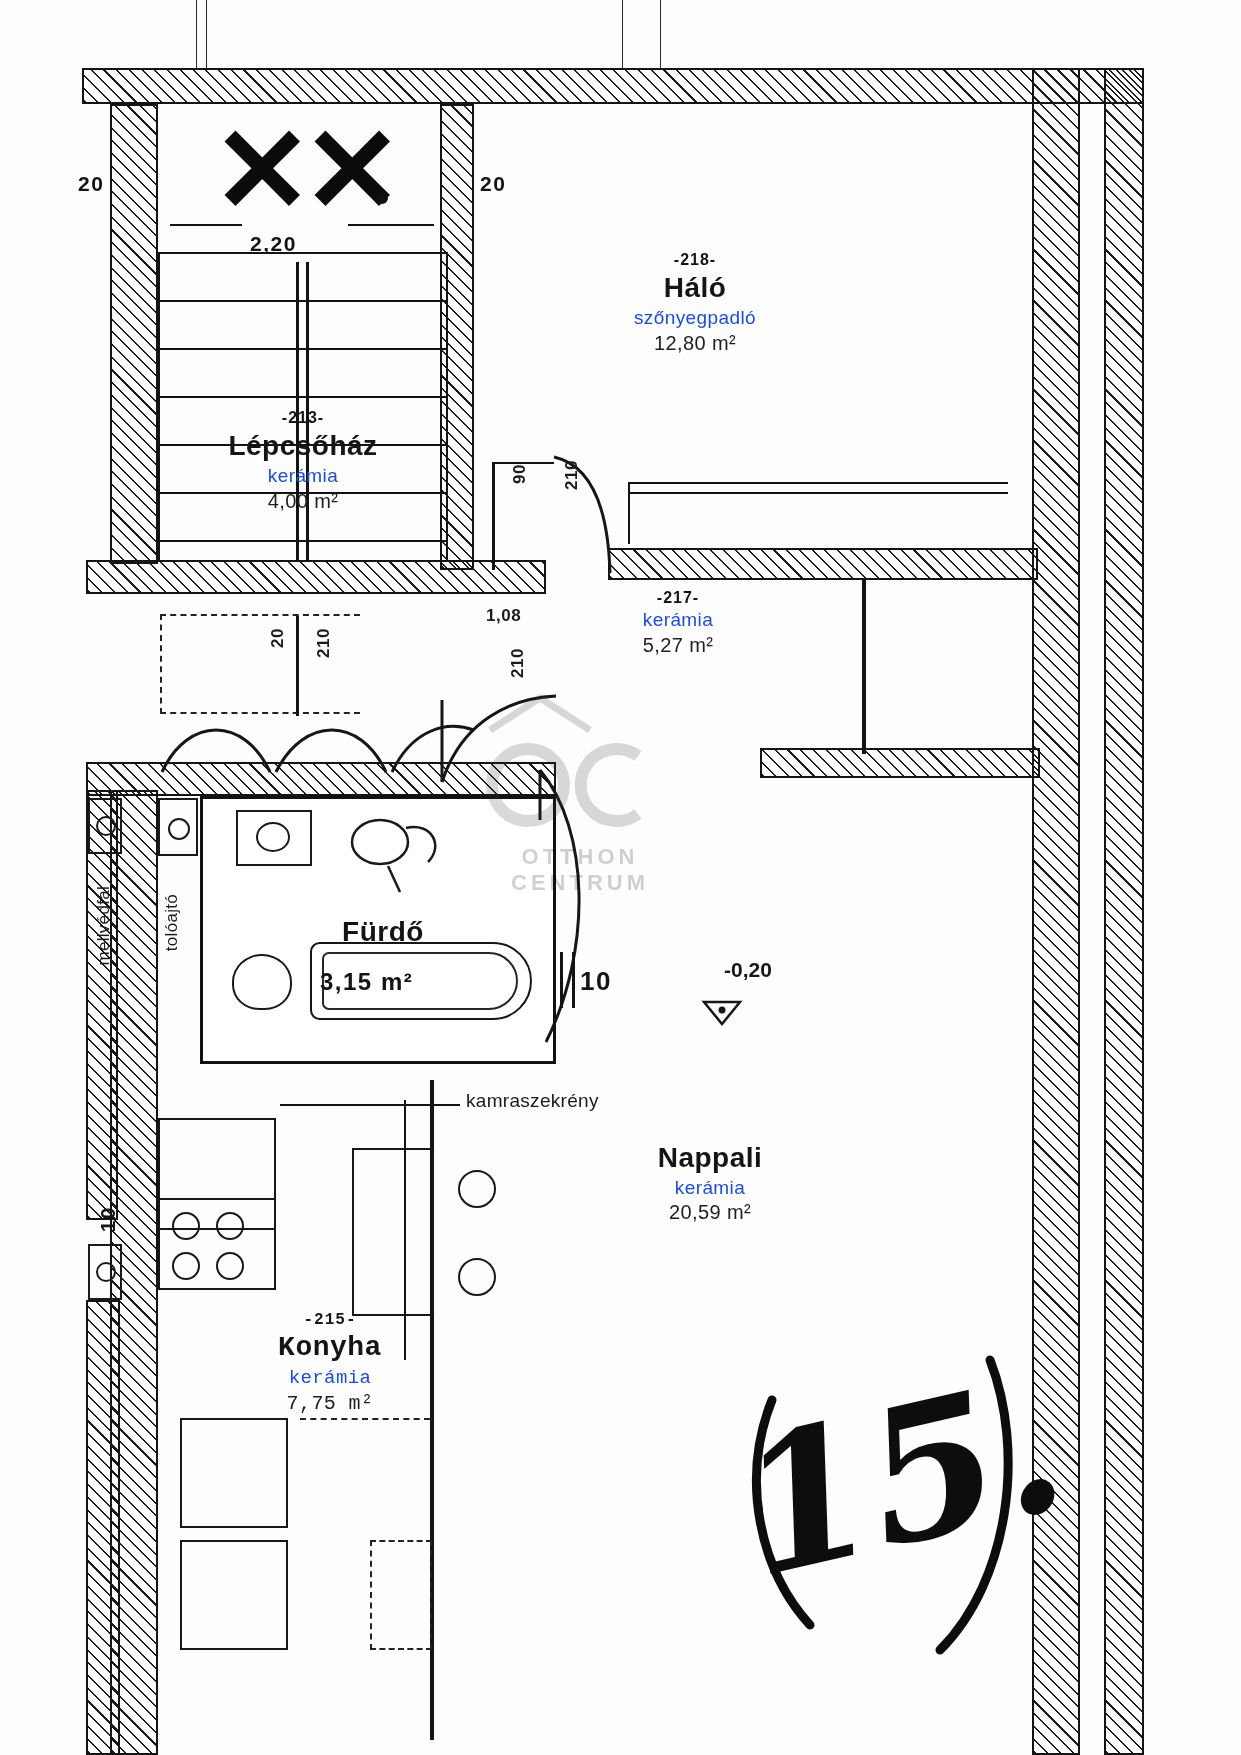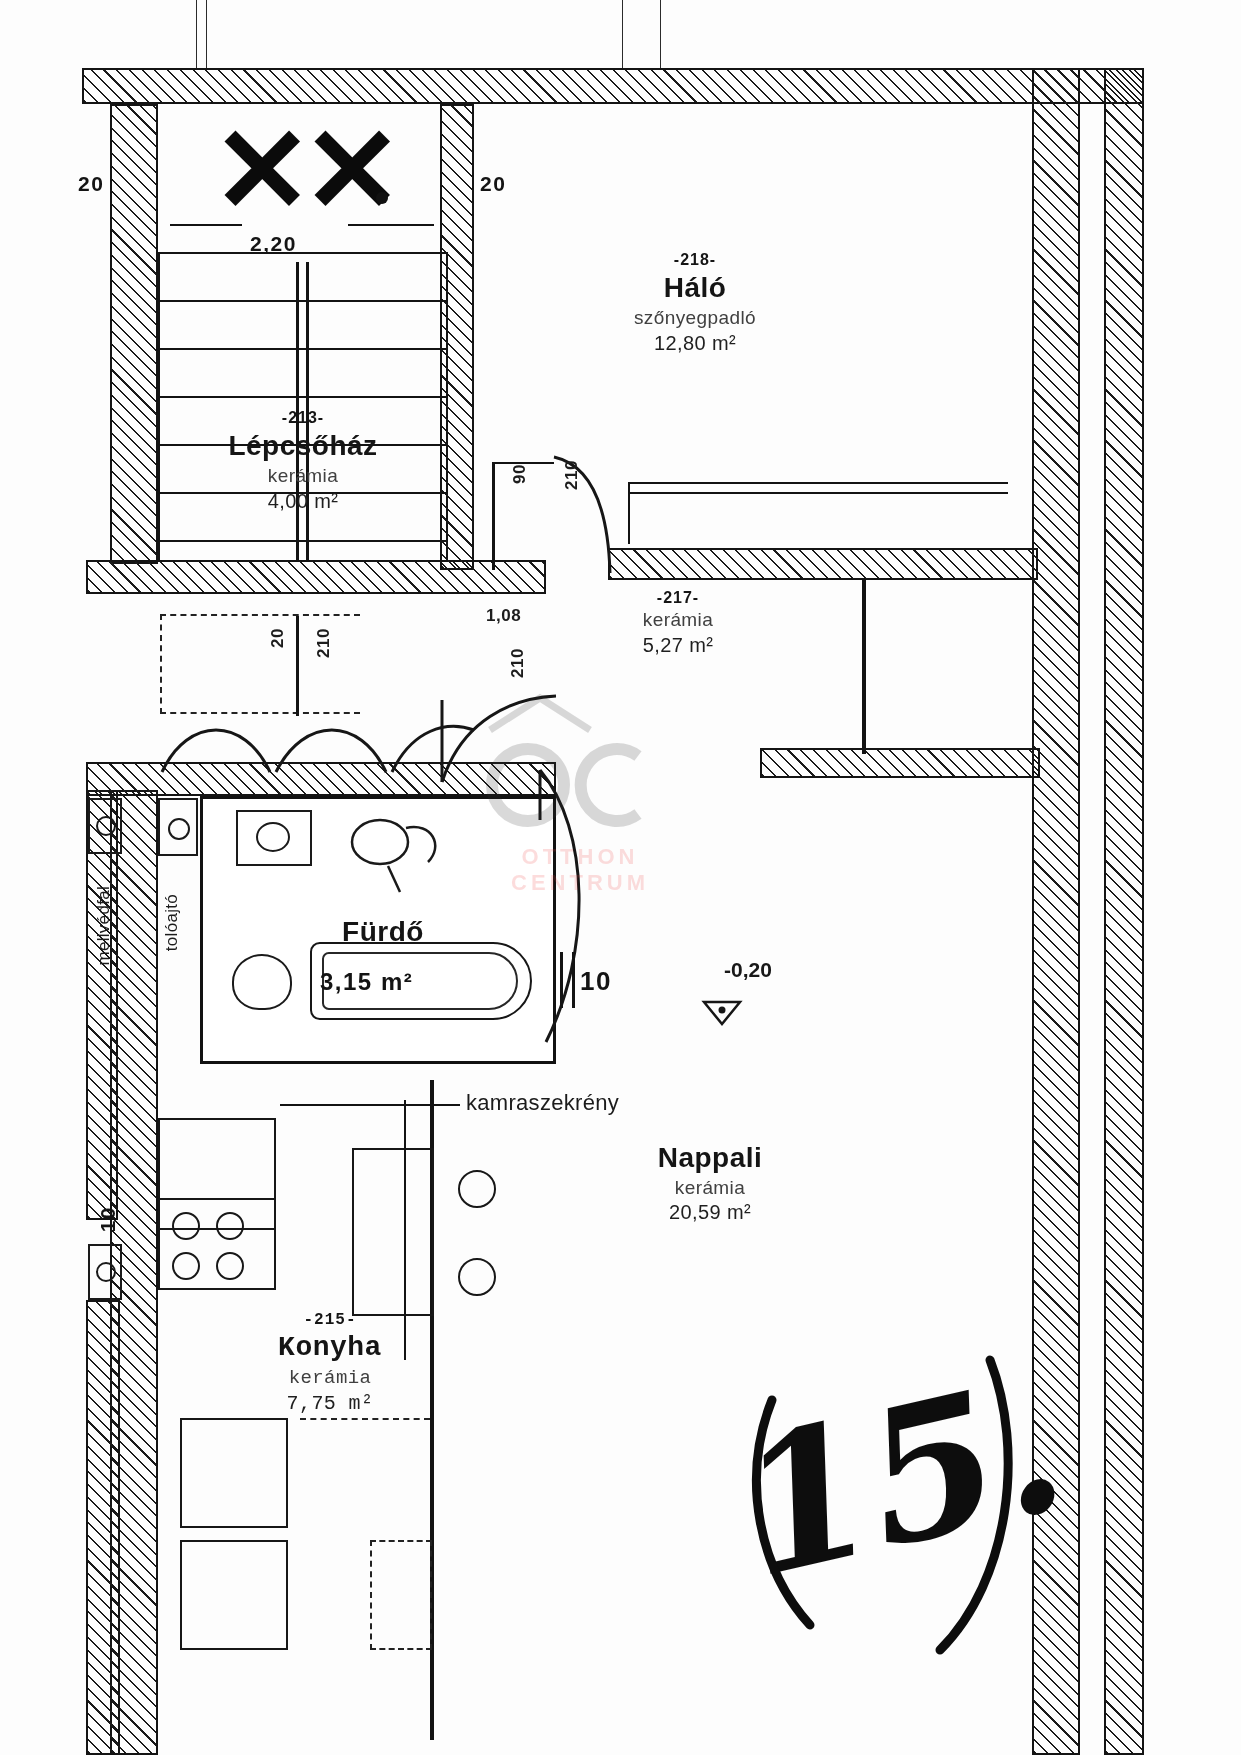--- a/index.html
+++ b/index.html
@@ -70,7 +70,7 @@
   .room-mat {
     font-size: 19px;
     font-weight: 400;
-    color: #404040;
+    color: #1d4ed8;
     letter-spacing: 0.4px;
   }
   .room-area {

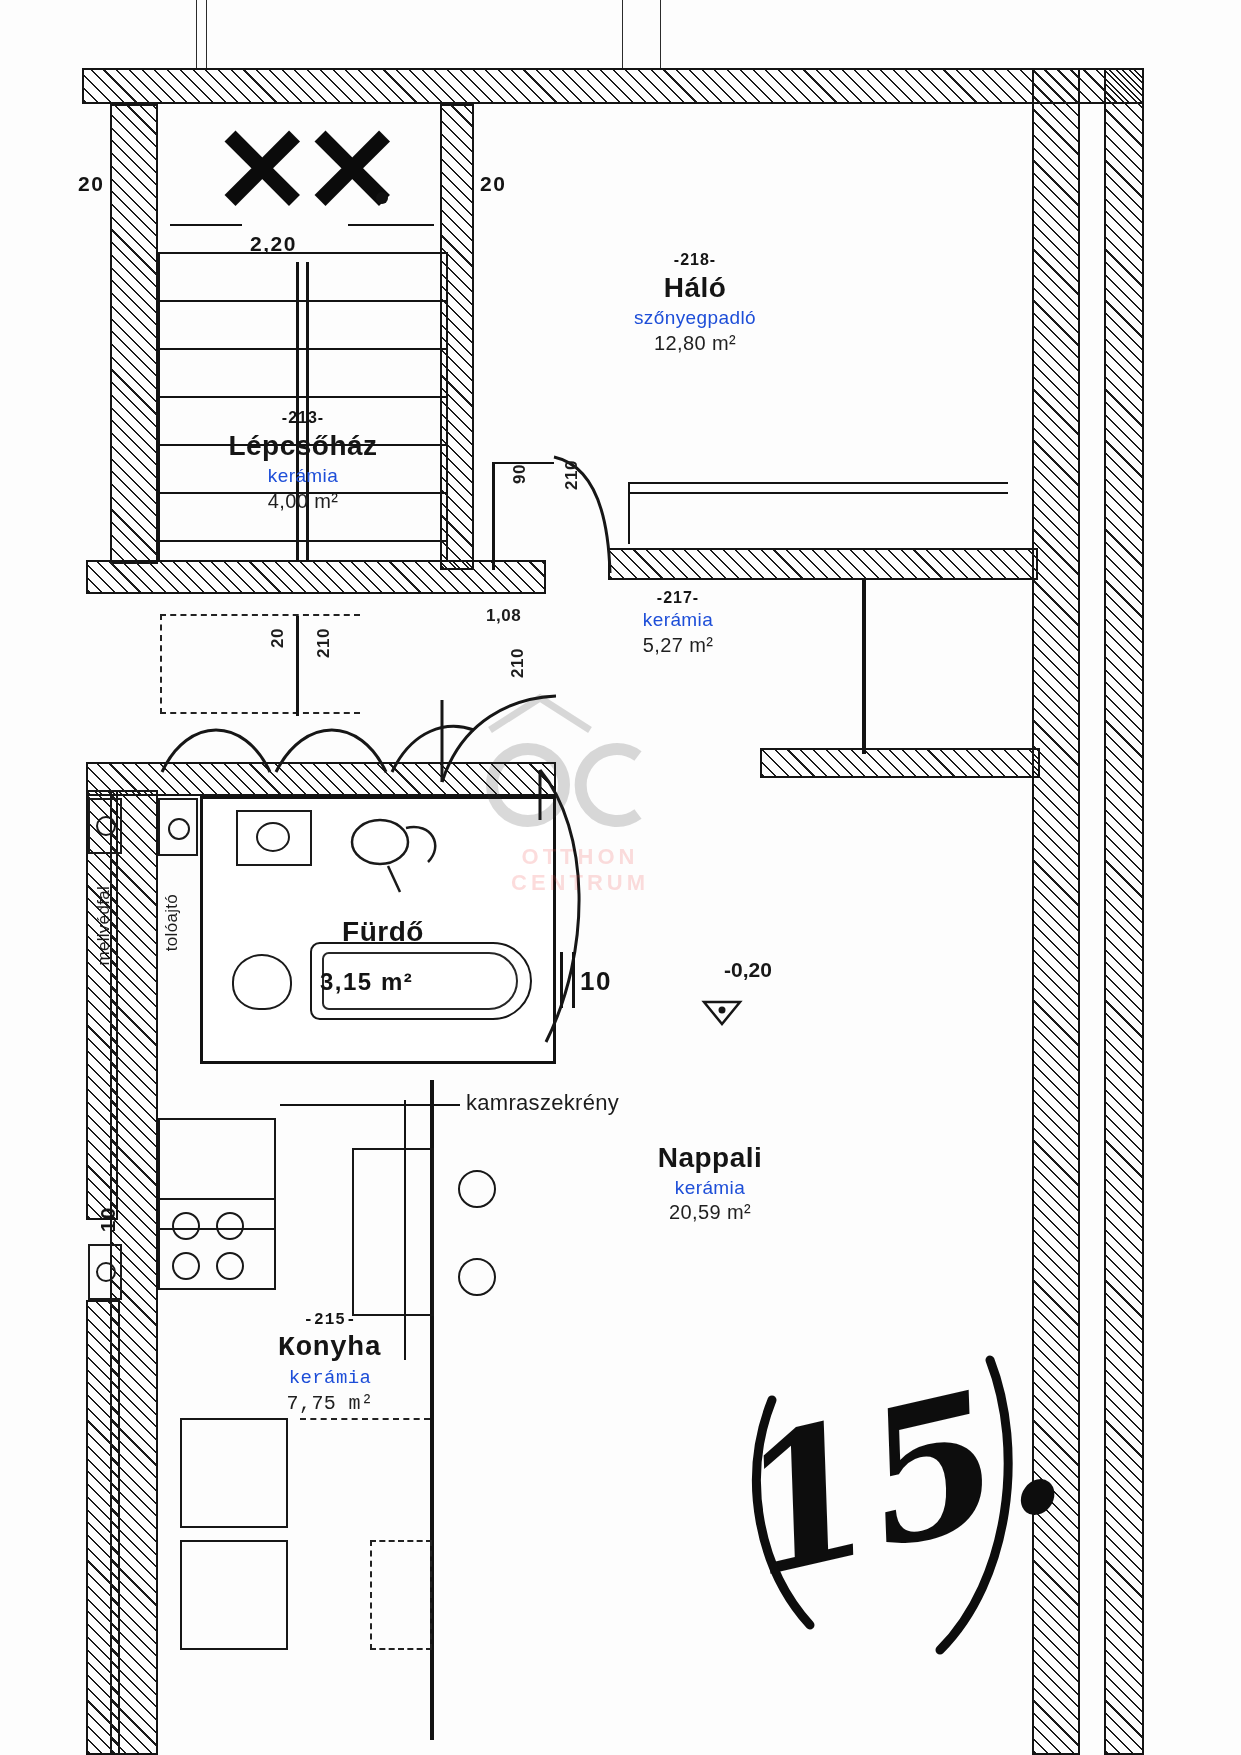--- a/index.html
+++ b/index.html
@@ -130,7 +130,7 @@
     text-align: center;
     font-size: 22px;
     letter-spacing: 4px;
-    color: #ef4444;
+    color: #000000;
     font-weight: 600;
   }
   

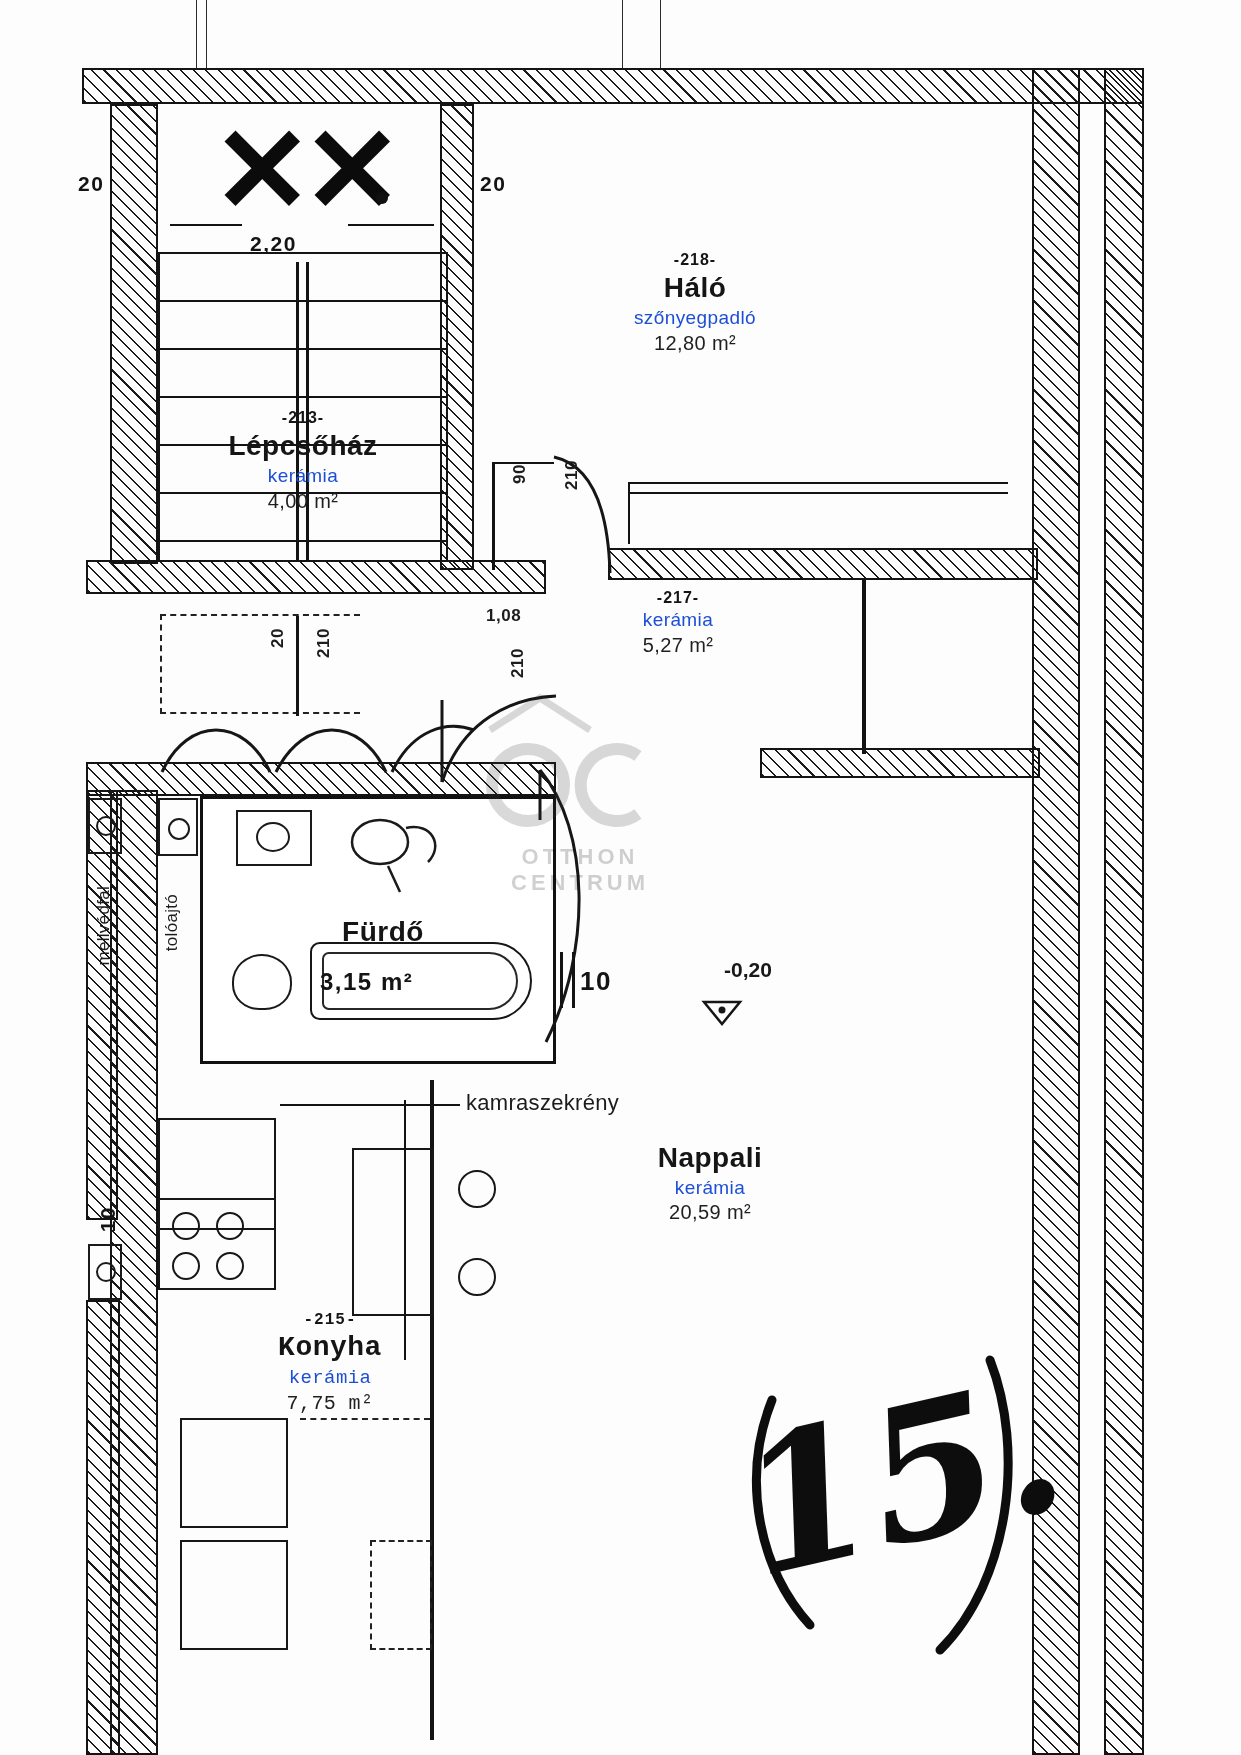--- a/index.html
+++ b/index.html
@@ -98,7 +98,7 @@
     transform: rotate(180deg);
   }
   .note-text {
-    font-size: 22px;
+    font-size: 19px;
     color: #1b1b1b;
     white-space: nowrap;
     letter-spacing: 0.3px;

